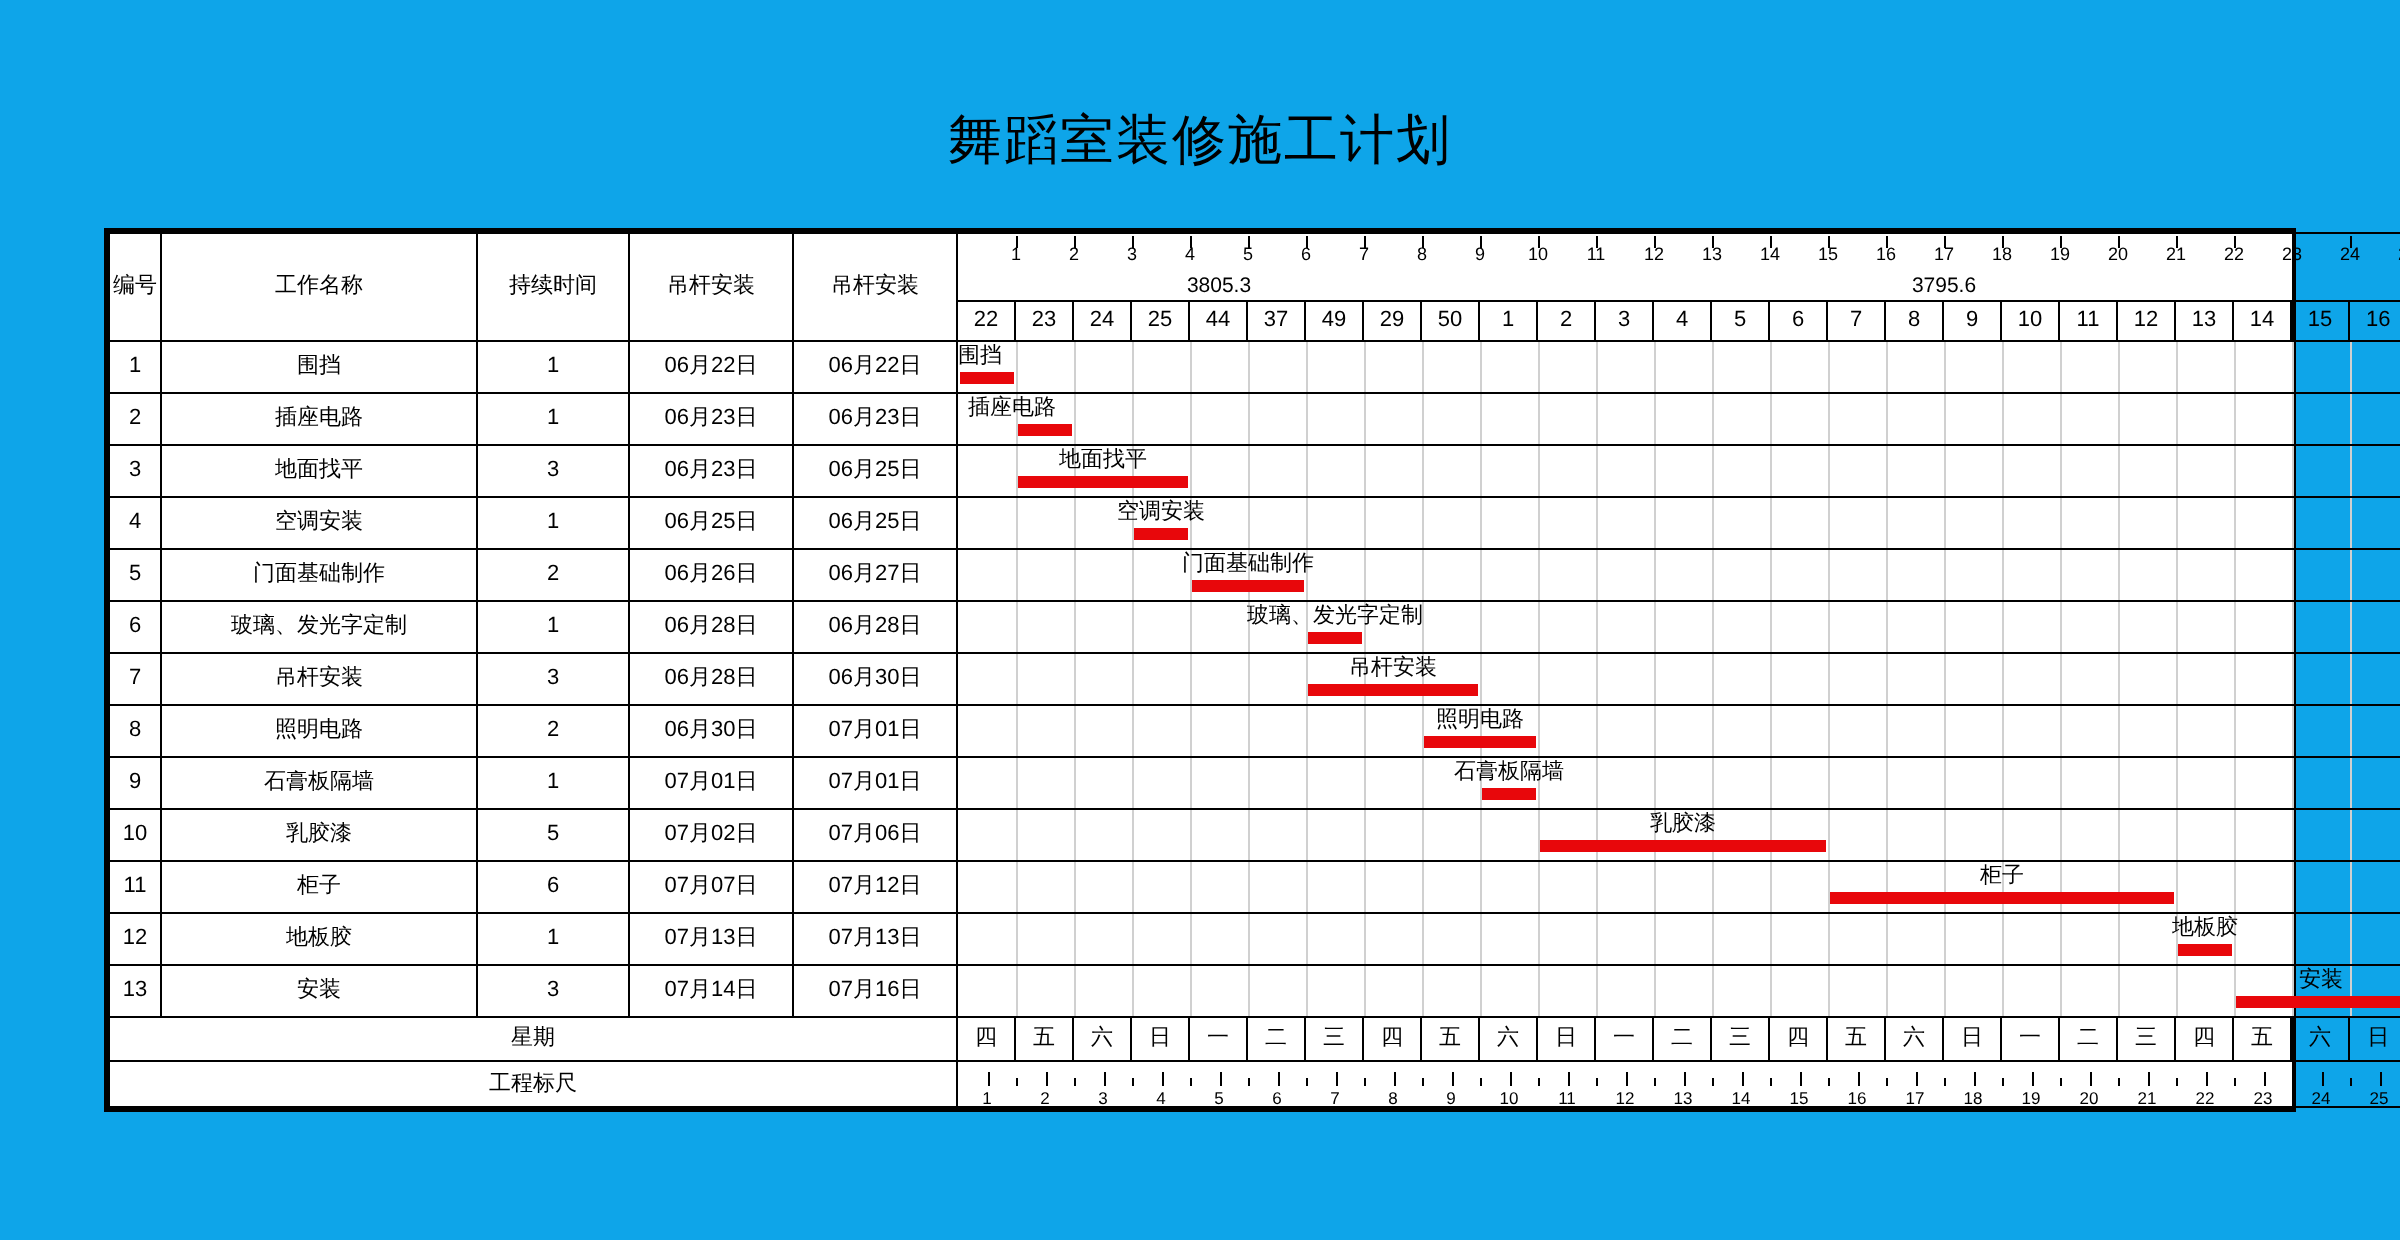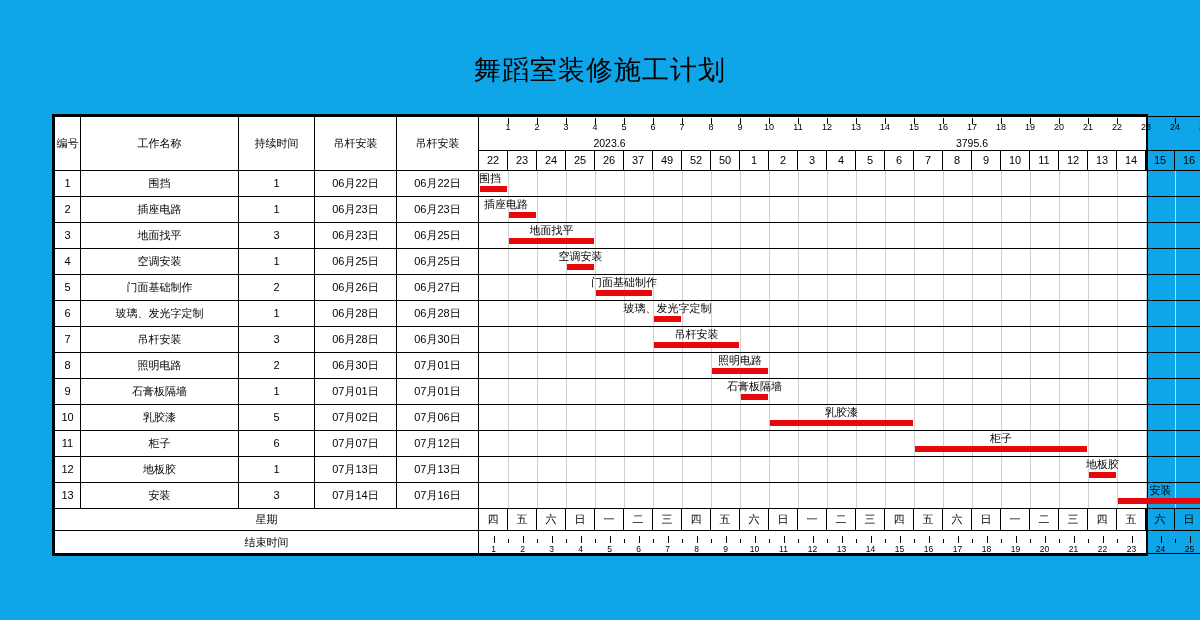--- a/index.html
+++ b/index.html
@@ -228,7 +228,7 @@
                 <div class="tick" style="left: 696px;"></div>
                 <div class="tick-num" style="left: 696px;">24</div>
                 <div class="tick-num" style="left: 725px;">25</div>
-                <div class="month-name" style="left: 130.5px;">2023.6</div>
+                <div class="month-name" style="left: 130.5px;">3805.3</div>
                 <div class="month-name" style="left: 493px;">3795.6</div>
               </div>
             </td>

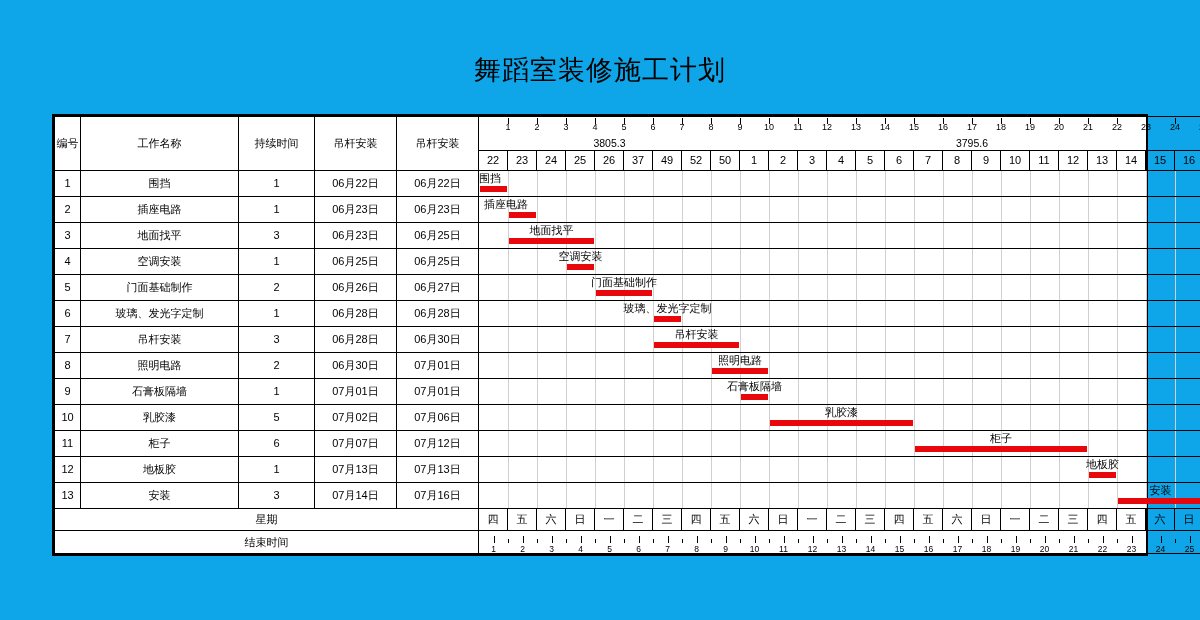--- a/index.html
+++ b/index.html
@@ -238,7 +238,7 @@
             <td class="day-cell">23</td>
             <td class="day-cell">24</td>
             <td class="day-cell">25</td>
-            <td class="day-cell">26</td>
+            <td class="day-cell">44</td>
             <td class="day-cell">37</td>
             <td class="day-cell">49</td>
             <td class="day-cell">52</td>

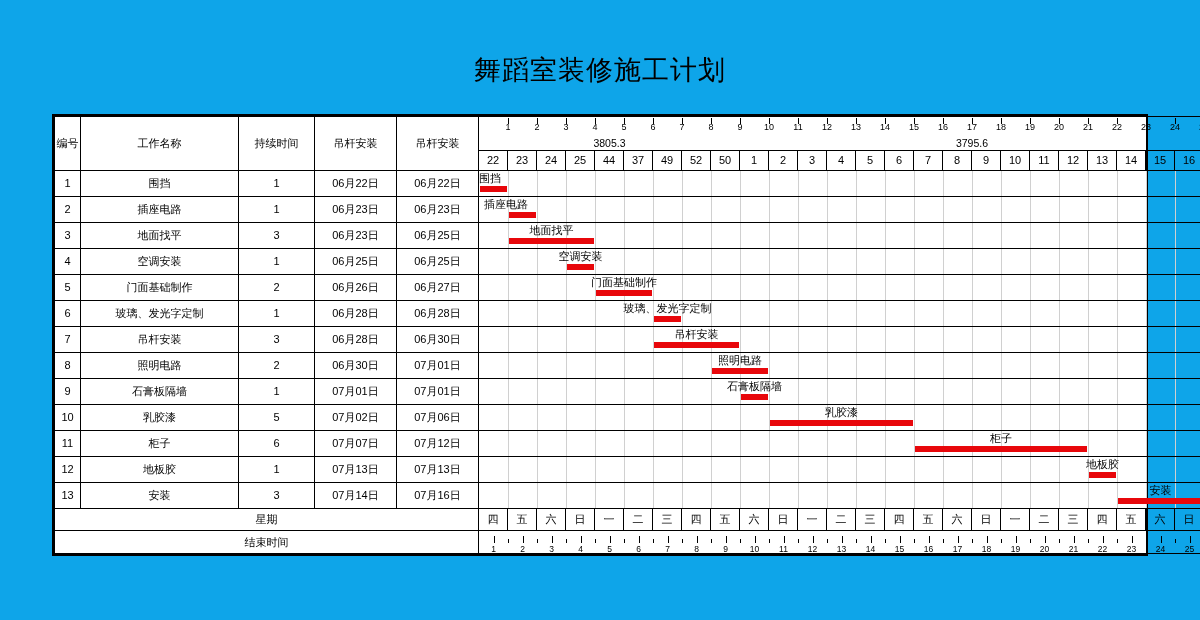--- a/index.html
+++ b/index.html
@@ -241,7 +241,7 @@
             <td class="day-cell">44</td>
             <td class="day-cell">37</td>
             <td class="day-cell">49</td>
-            <td class="day-cell">52</td>
+            <td class="day-cell">29</td>
             <td class="day-cell">50</td>
             <td class="day-cell">1</td>
             <td class="day-cell">2</td>

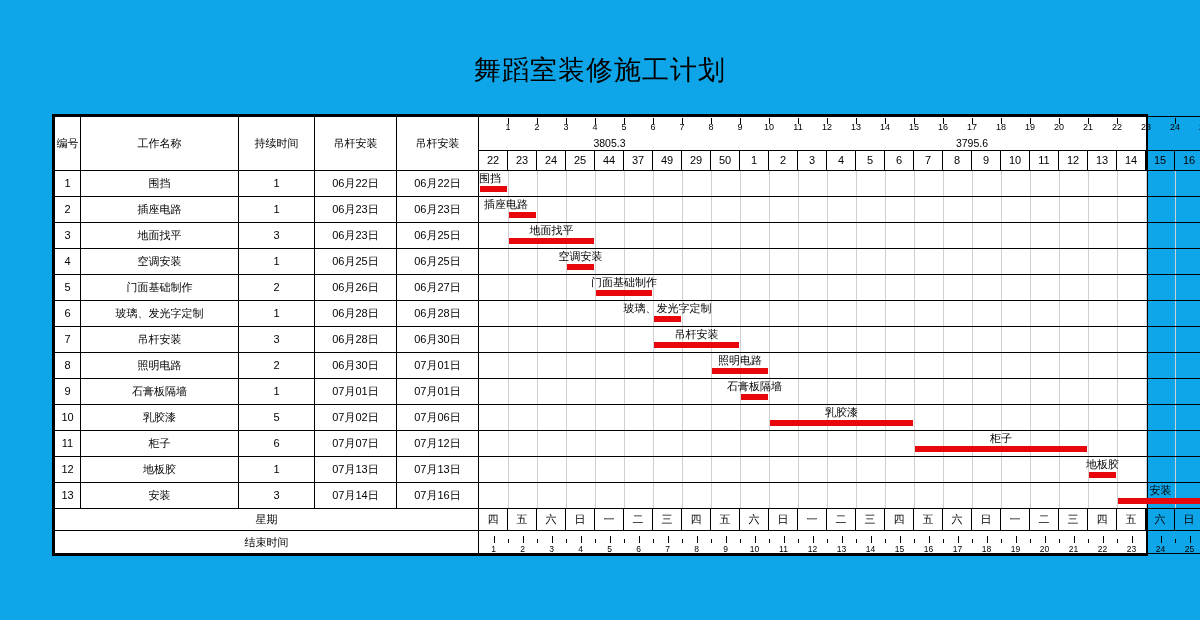--- a/index.html
+++ b/index.html
@@ -770,7 +770,7 @@
             <td class="weekday-cell">日</td>
           </tr>
           <tr>
-            <td class="footer-label" colspan="5">结束时间</td>
+            <td class="footer-label" colspan="5">工程标尺</td>
             <td class="ruler-cell" colspan="25">
               <div class="ruler-strip">
                 <div class="rtick" style="left: 14.5px;"></div>

